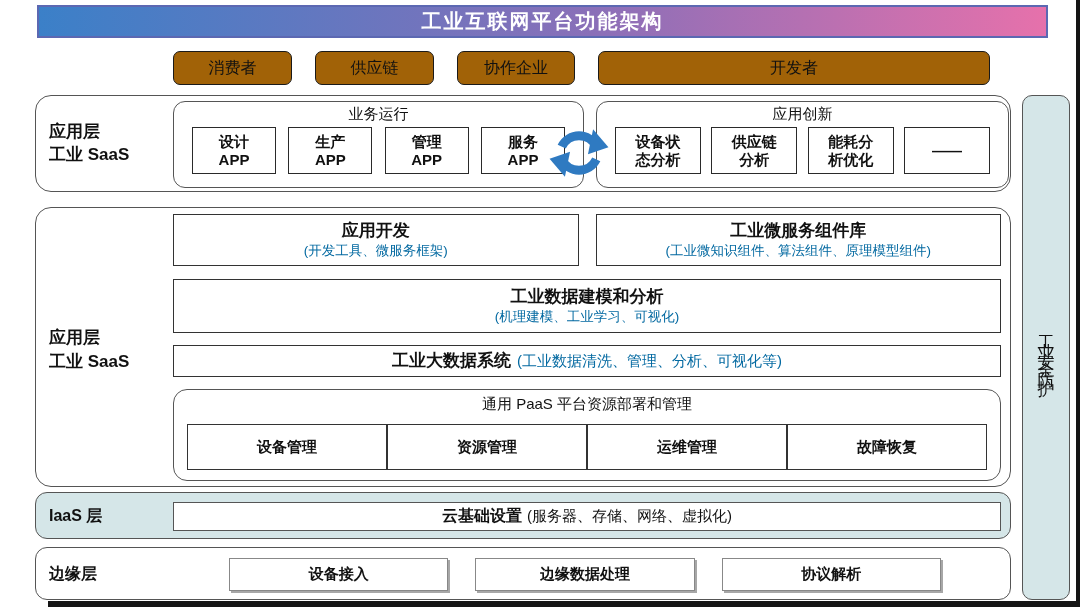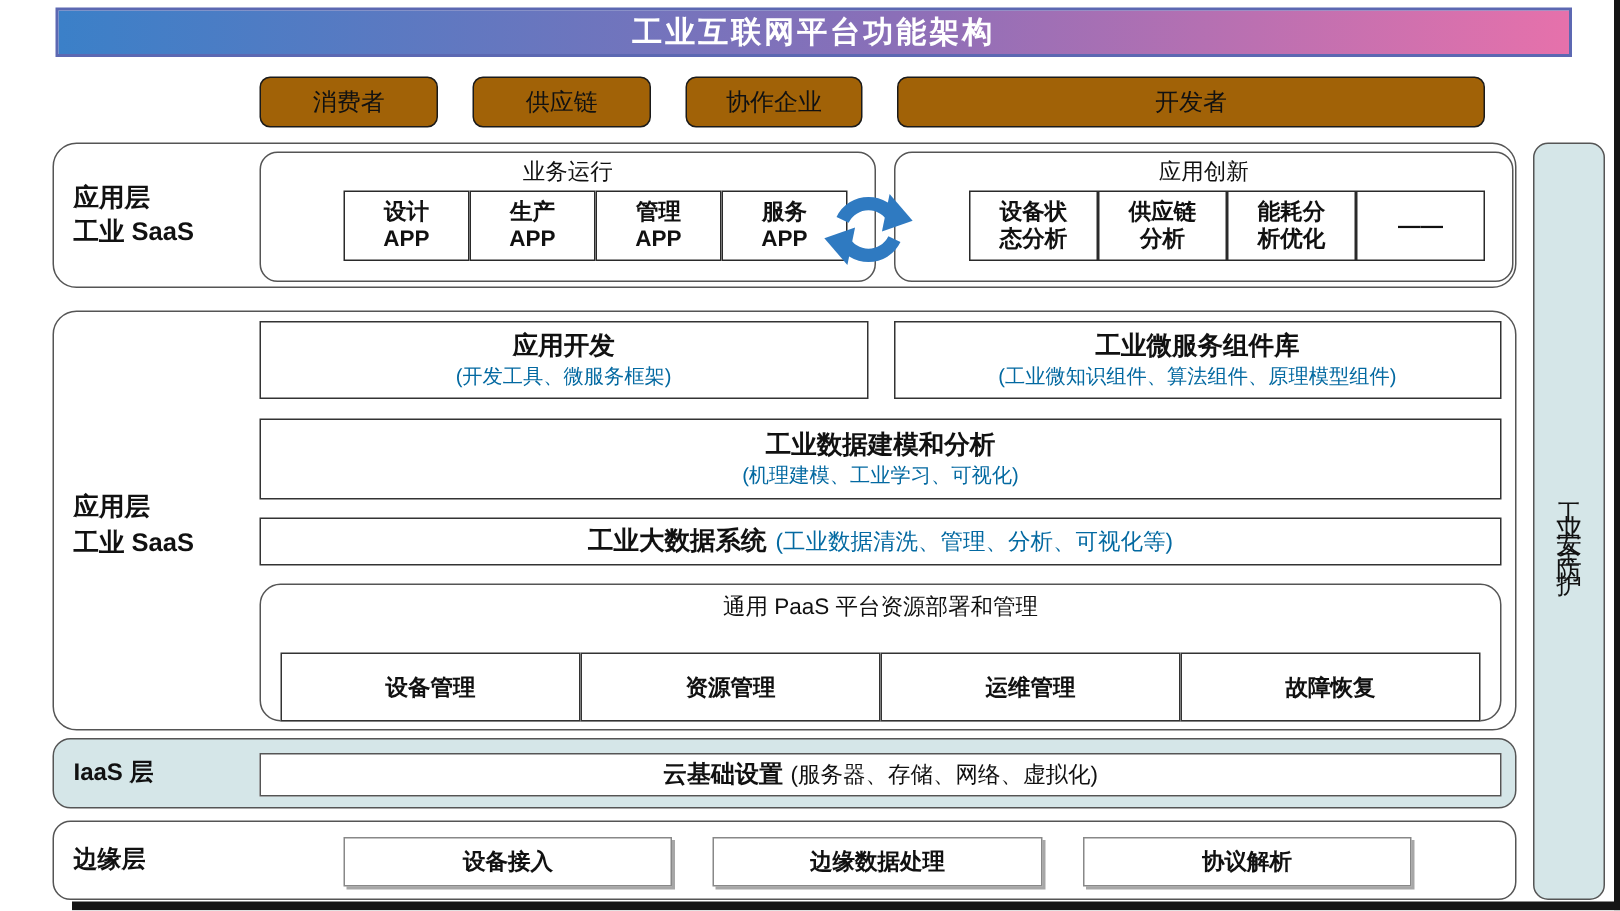--- a/index.html
+++ b/index.html
@@ -35,7 +35,7 @@
   #grp-business{left:137px;top:5px;width:411px;height:87px;}
   #grp-innovation{left:560px;top:5px;width:413px;height:87px;}
   .group-title{text-align:center;font-size:15px;margin-top:3px;}
-  .group-apps{display:flex;justify-content:flex-end;padding:0 18px;margin-top:3px;}
+  .group-apps{display:flex;justify-content:space-between;padding:0 18px;margin-top:3px;}
   .app-box{width:84px;height:47px;border:1.6px solid #2a2a2a;box-sizing:border-box;background:#fff;
            display:flex;align-items:center;justify-content:center;text-align:center;
            font-weight:bold;font-size:15px;line-height:1.18;}

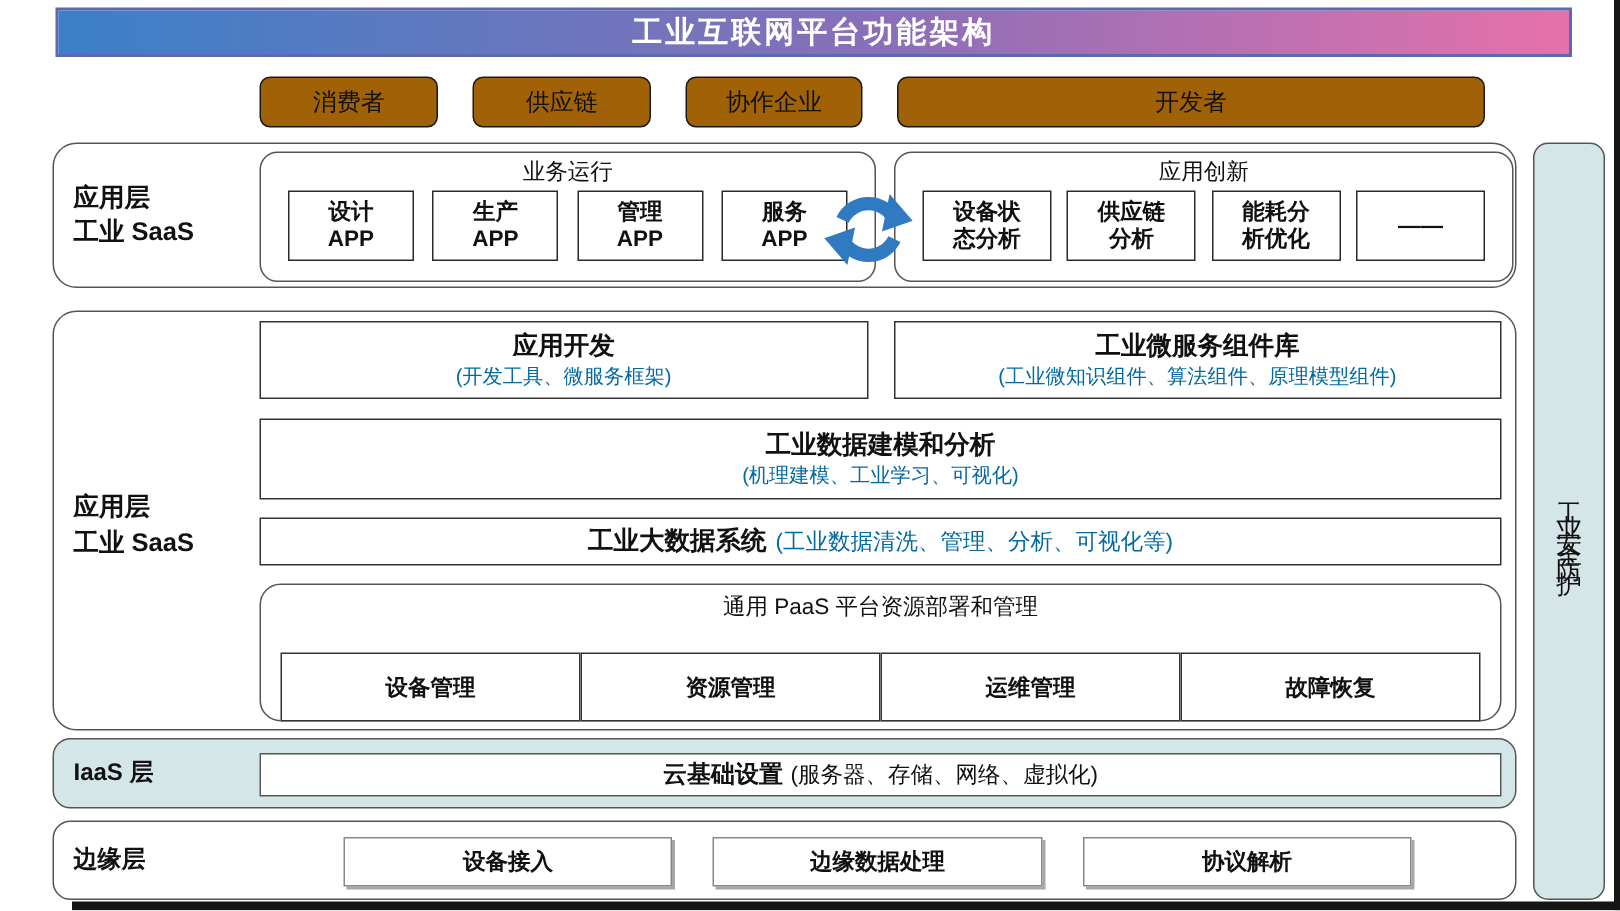--- a/index.html
+++ b/index.html
@@ -55,7 +55,7 @@
   .row3 .cell-sub{font-size:15px;margin-top:0;}
   .row4{margin-top:12px;height:92px;border:1.2px solid #555;border-radius:14px;box-sizing:border-box;}
   .row4-title{text-align:center;font-size:15px;margin-top:5px;}
-  .row4-items{display:flex;padding:0 13px;margin-top:21px;}
+  .row4-items{display:flex;padding:0 13px;margin-top:10px;}
   .row4-items .item{flex:1;height:46px;border:1.4px solid #333;box-sizing:border-box;background:#fff;
                     display:flex;align-items:center;justify-content:center;font-weight:bold;font-size:15px;}
 

